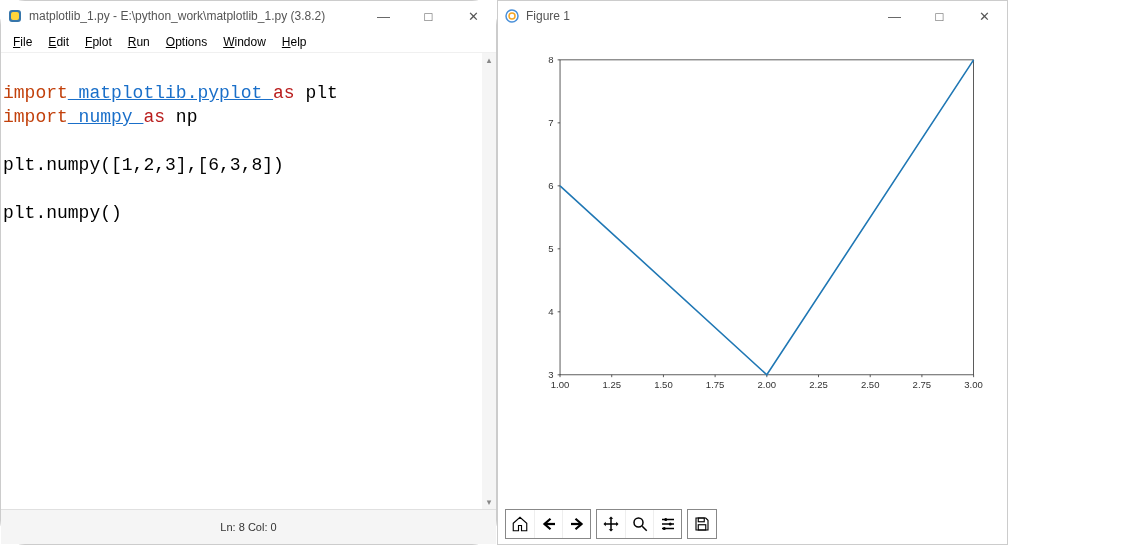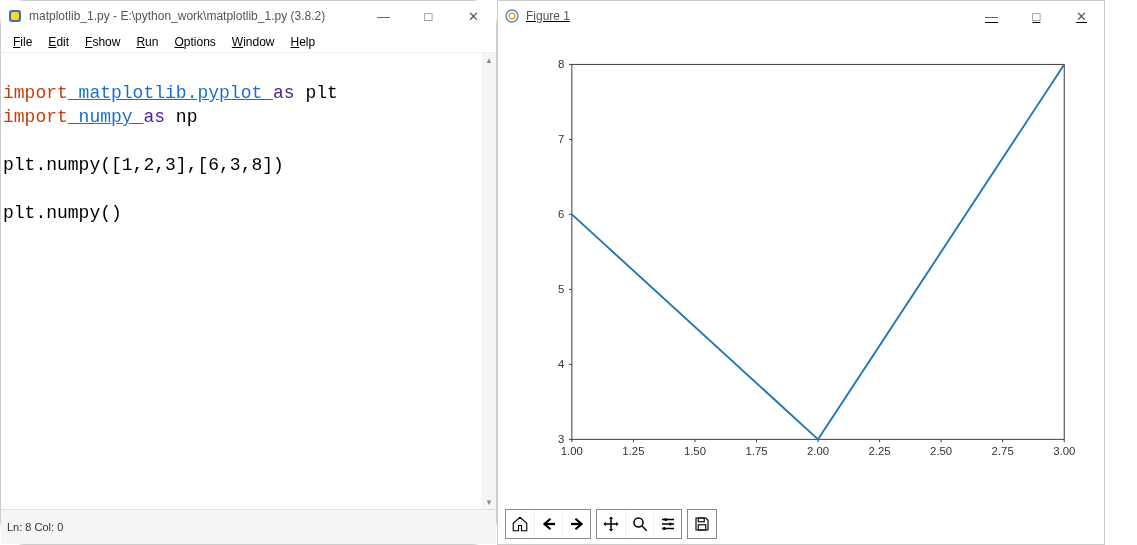--- a/index.html
+++ b/index.html
@@ -22,7 +22,7 @@
     height: 545px;
   }
   .idle-window { width: 497px; border-radius: 25px; }
-  .figure-window { width: 608px; text-decoration: underline; }
+  .figure-window { width: 511px; }
   .titlebar {
     height: 30px;
     display: flex;

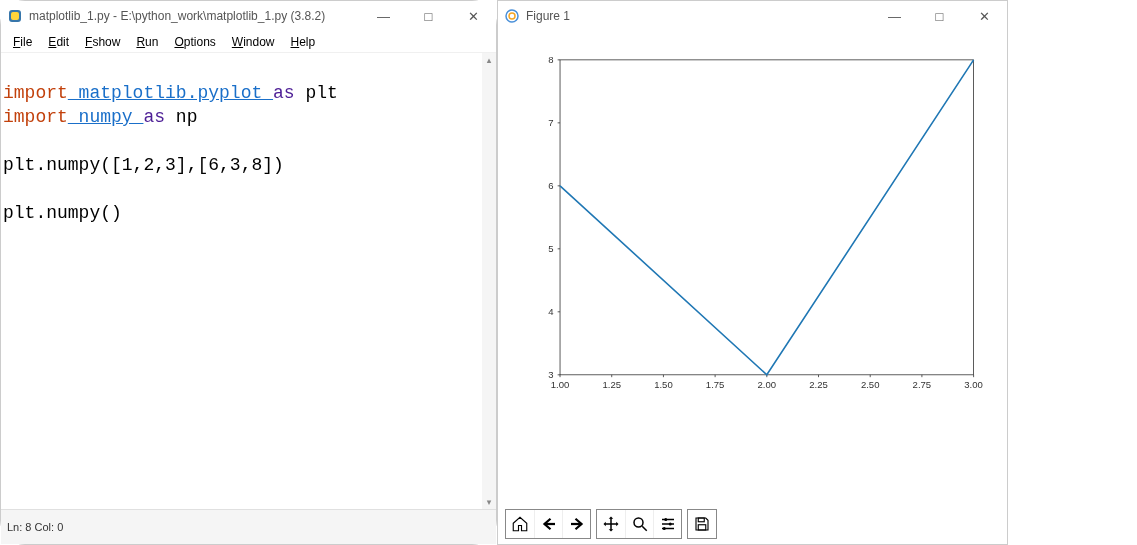--- a/index.html
+++ b/index.html
@@ -150,7 +150,7 @@
   <div class="menubar">
     <div class="menu-item"><span class="ul">F</span><span>ile</span></div>
     <div class="menu-item"><span class="ul">E</span><span>dit</span></div>
-    <div class="menu-item"><span class="ul">F</span><span>show</span></div>
+    <div class="menu-item"><span class="ul">F</span><span>plot</span></div>
     <div class="menu-item"><span class="ul">R</span><span>un</span></div>
     <div class="menu-item"><span class="ul">O</span><span>ptions</span></div>
     <div class="menu-item"><span class="ul">W</span><span>indow</span></div>

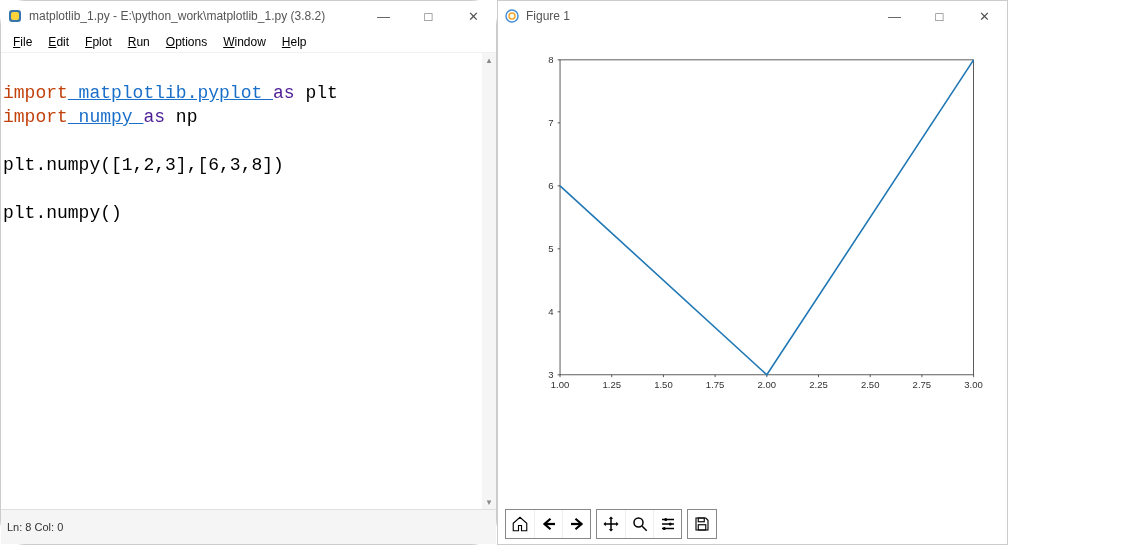--- a/index.html
+++ b/index.html
@@ -73,7 +73,7 @@
     color:#000;
   }
   .kw { color: #c2410c; }
-  .kw2 { color: #4c1d95; margin-top: 48px; }
+  .kw2 { color: #b91c1c; margin-top: 48px; }
   .mod { color: #1a6fc9; text-decoration: underline; }
   .scrollbar-v {
     position:absolute; right:0; top:0; bottom:0;

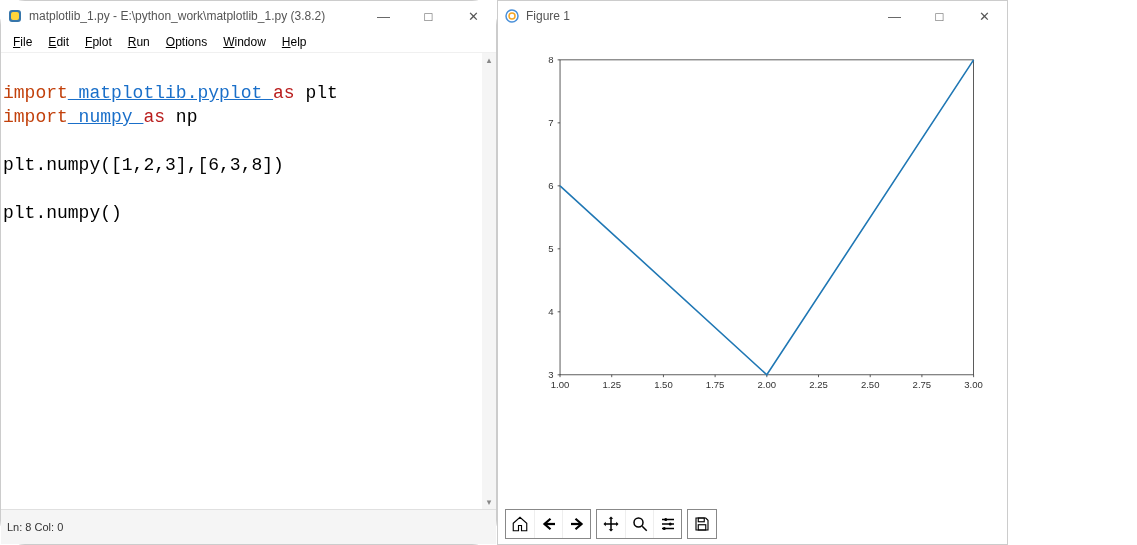--- a/index.html
+++ b/index.html
@@ -90,7 +90,7 @@
     background:#f5f5f5;
     border-top:1px solid #e0e0e0;
     display:flex;
-    justify-content:flex-start;
+    justify-content:center;
     align-items:center;
     padding:17px 6px;
     font-size:11px;

